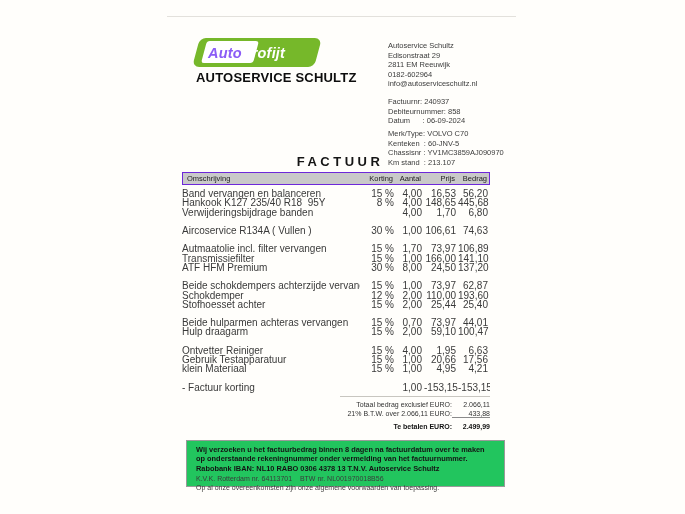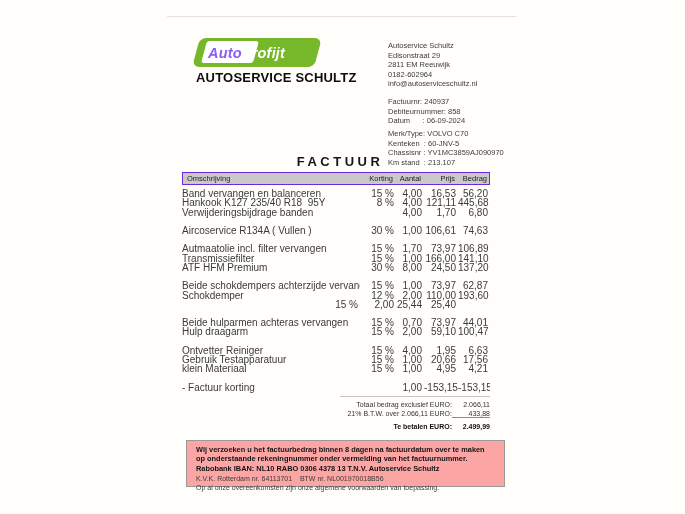--- a/index.html
+++ b/index.html
@@ -101,7 +101,7 @@
           <div class="cell ">Hankook K127 235/40 R18  95Y</div>
           <div class="cell cnum">8 %</div>
           <div class="cell cnum">4,00</div>
-          <div class="cell cnum">121,11</div>
+          <div class="cell cnum">148,65</div>
           <div class="cell cnum">445,68</div>
         </div>
         <div class="trow">

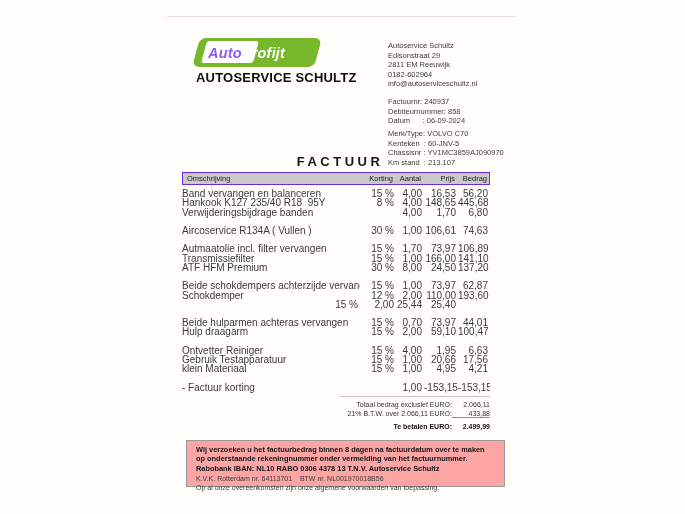--- a/index.html
+++ b/index.html
@@ -157,6 +157,7 @@
           <div class="cell cnum">193,60</div>
         </div>
         <div class="trow">
+          <div class="cell ">Stofhoesset achter</div>
           <div class="cell cnum">15 %</div>
           <div class="cell cnum">2,00</div>
           <div class="cell cnum">25,44</div>

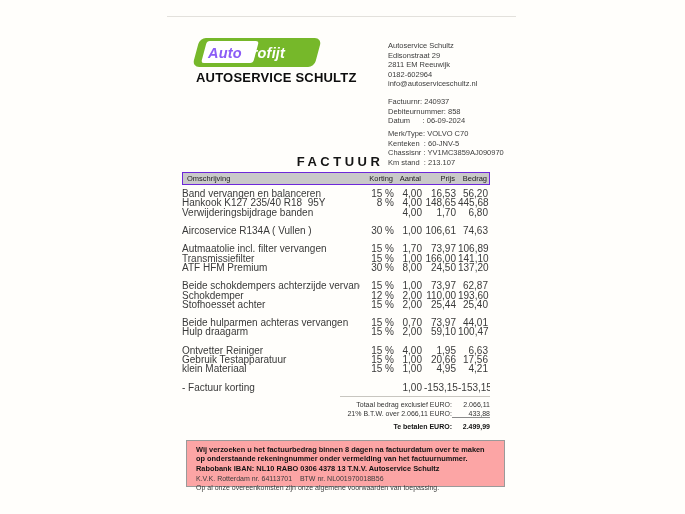--- a/index.html
+++ b/index.html
@@ -53,7 +53,7 @@
 
   
   .footer{position:absolute;left:186px;top:440px;width:319px;height:47px;box-sizing:border-box;
-          border:1px solid #9a9a9a;background:#fca5a5;padding:4px 8px 0 9px;}
+          border:1px solid #9a9a9a;background:#22c55e;padding:4px 8px 0 9px;}
   .fbold div{font-size:7.4px;font-weight:bold;line-height:9.4px;color:#141414;white-space:pre;}
   .fsmall{margin-top:2px;}
   .fsmall div{font-size:7px;line-height:8.6px;color:#3a3a3a;white-space:pre;}

